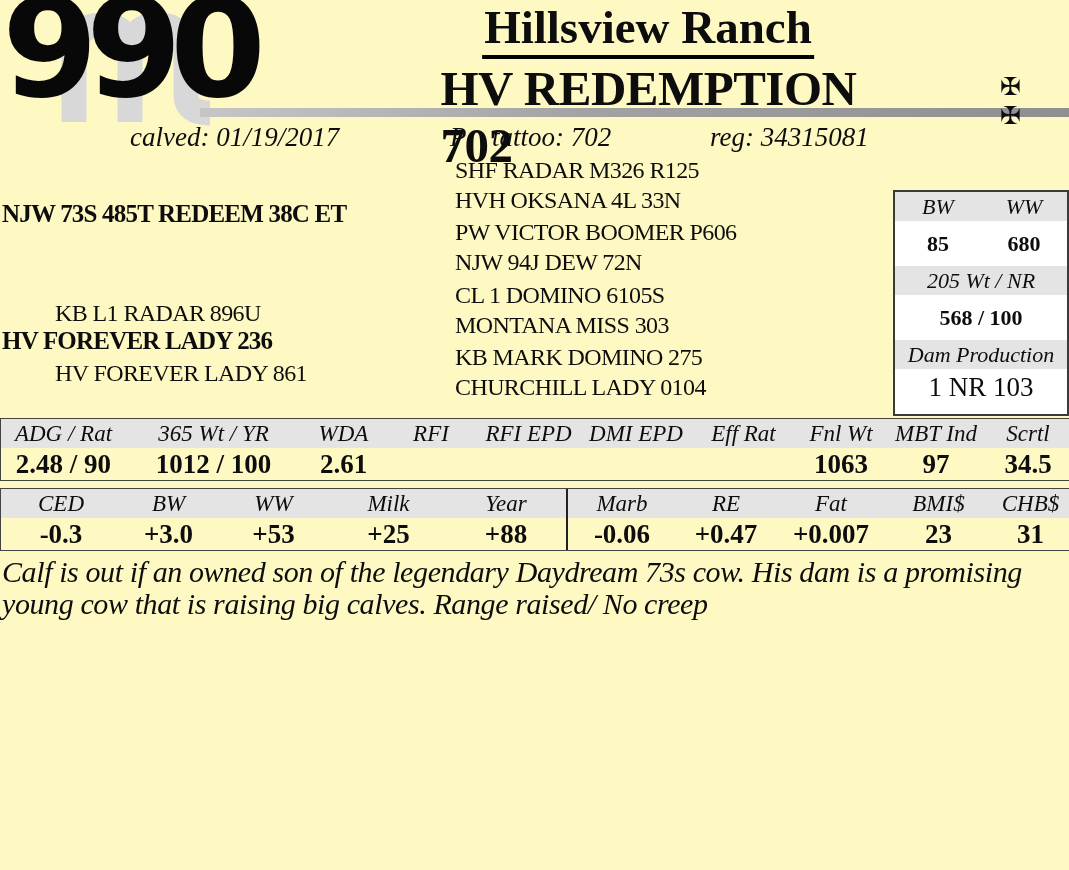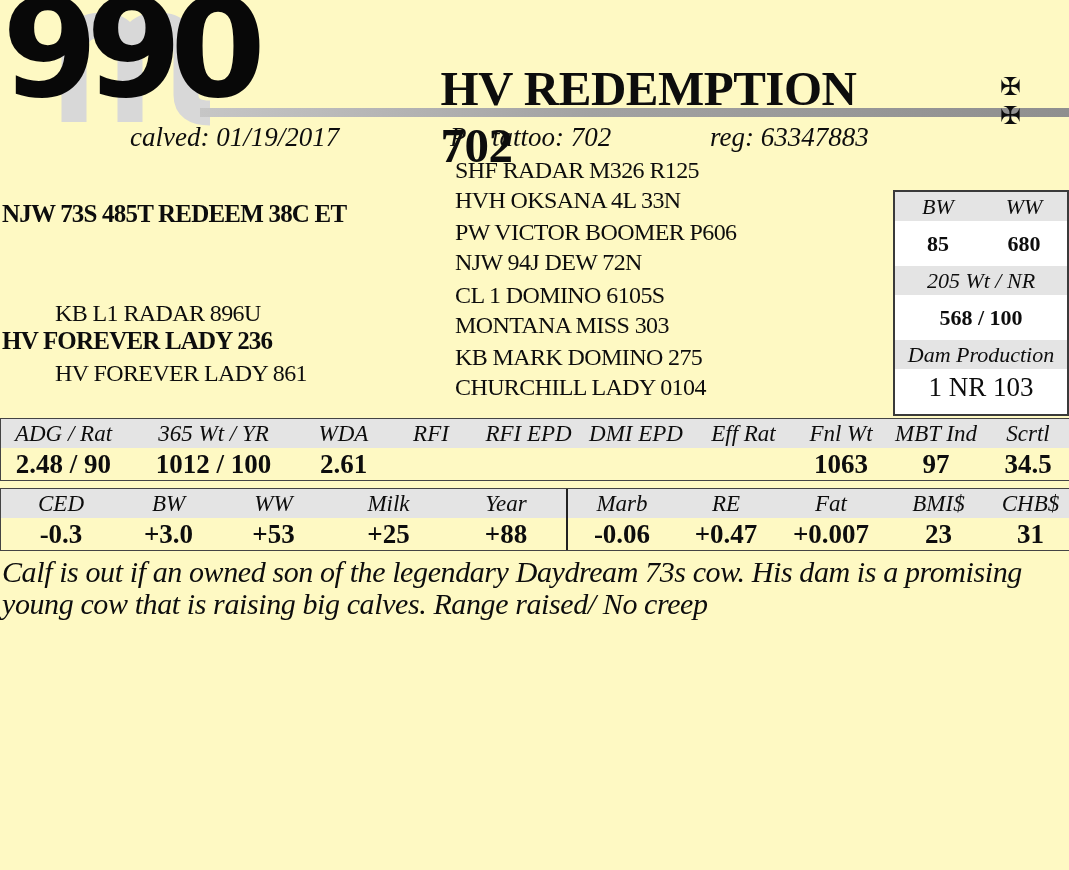--- a/index.html
+++ b/index.html
@@ -82,6 +82,7 @@
 
   <div class="lot">990</div>
 
+  <div class="ranch">Hillsview Ranch</div>
   <div class="animal">HV REDEMPTION 702</div>
   <div class="stars">✠ ✠</div>
 

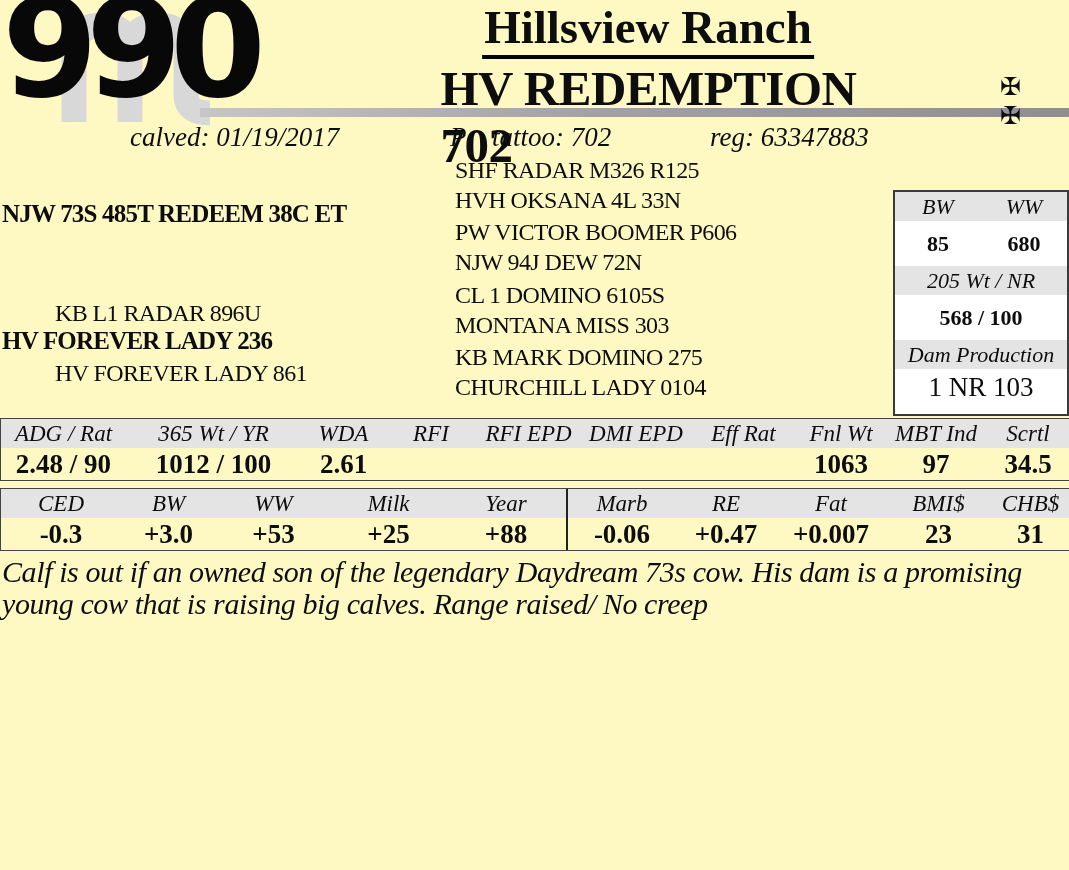--- a/index.html
+++ b/index.html
@@ -89,7 +89,7 @@
   <div class="abs info" style="left:130px;top:122px;">calved: 01/19/2017</div>
   <div class="abs info" style="left:450px;top:122px;">P</div>
   <div class="abs info" style="left:492px;top:122px;">tattoo: 702</div>
-  <div class="abs info" style="left:710px;top:122px;">reg: 63347883</div>
+  <div class="abs info" style="left:710px;top:122px;">reg: 34315081</div>
 
   <div class="abs ped b" style="left:2px;top:200px;">NJW 73S 485T REDEEM 38C ET</div>
   <div class="abs ped" style="left:55px;top:300px;">KB L1 RADAR 896U</div>

